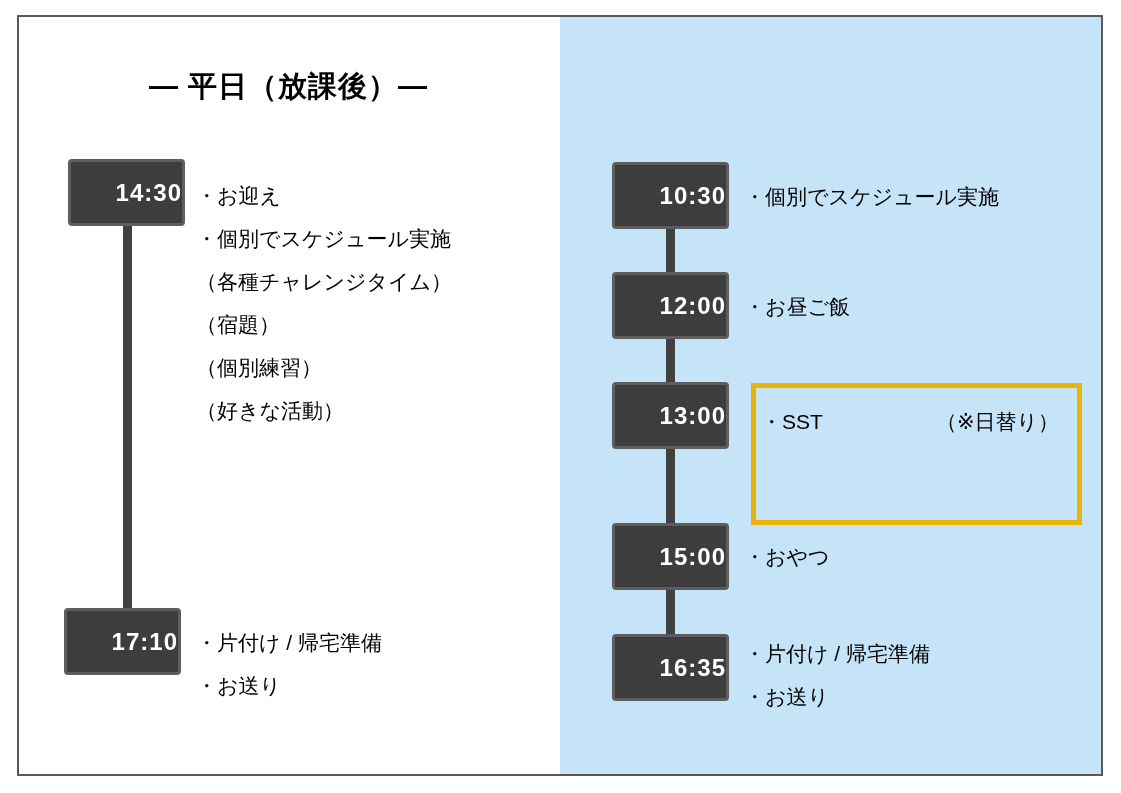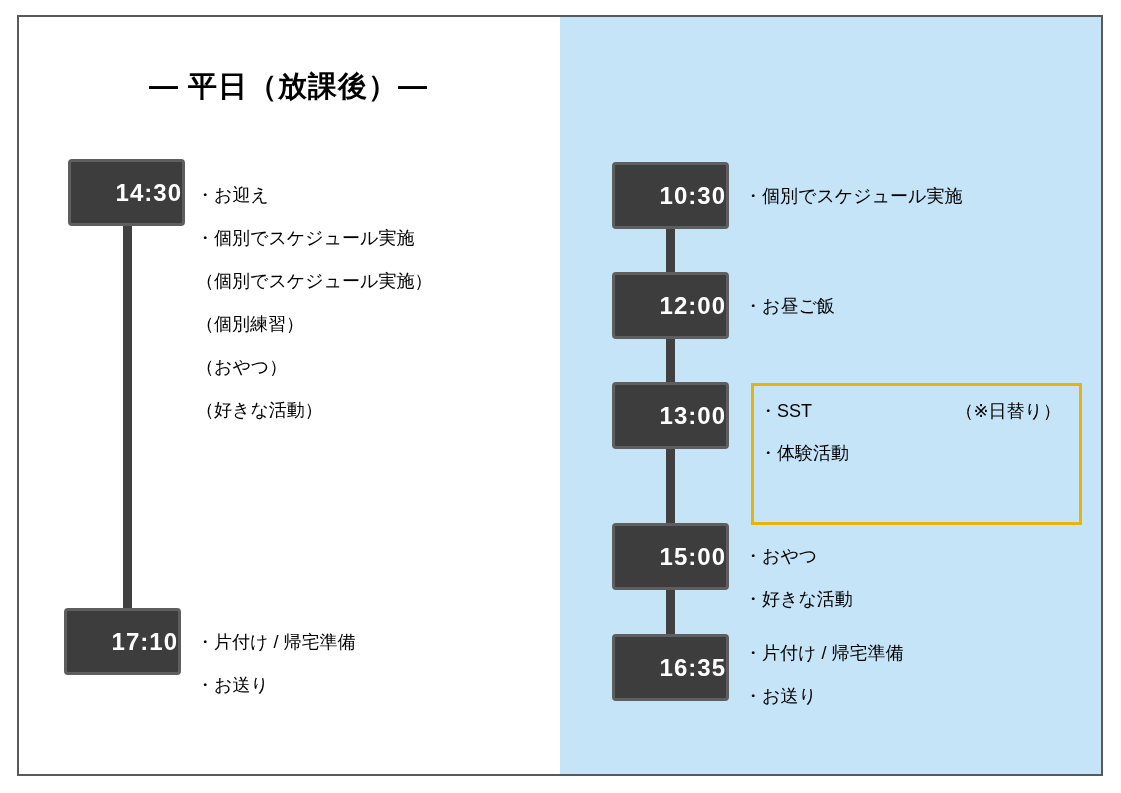--- a/index.html
+++ b/index.html
@@ -40,7 +40,7 @@
   }
   .text-block{position:absolute;z-index:2;}
   .item-line{
-    height:43px;line-height:43px;font-size:18px;white-space:nowrap;
+    height:43px;line-height:43px;font-size:21px;white-space:nowrap;
   }
   .rotation-box{
     position:absolute;z-index:2;box-sizing:border-box;

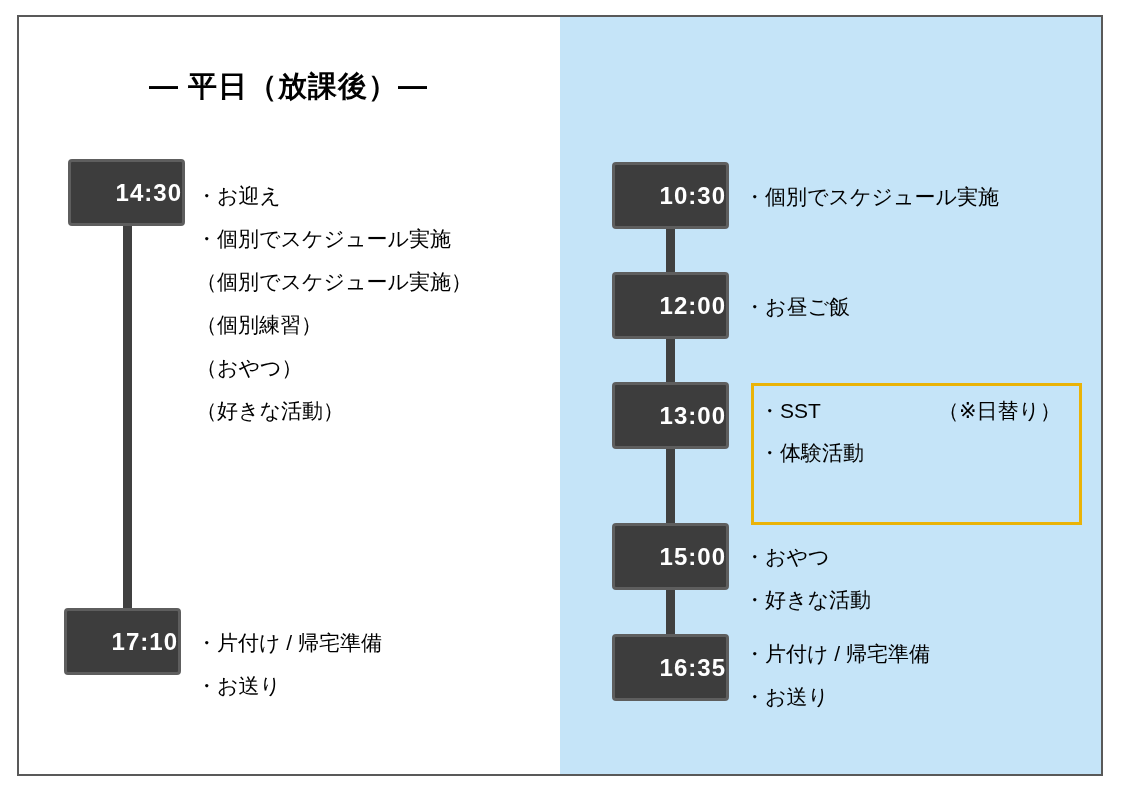--- a/index.html
+++ b/index.html
@@ -64,7 +64,7 @@
       <div class="text-block" style="left: 196px; top: 174px;">
         <div class="item-line">・お迎え</div>
         <div class="item-line">・個別でスケジュール実施</div>
-        <div class="item-line">（個別でスケジュール実施）</div>
+        <div class="item-line">（各種チャレンジタイム）</div>
         <div class="item-line">（個別練習）</div>
         <div class="item-line">（おやつ）</div>
         <div class="item-line">（好きな活動）</div>

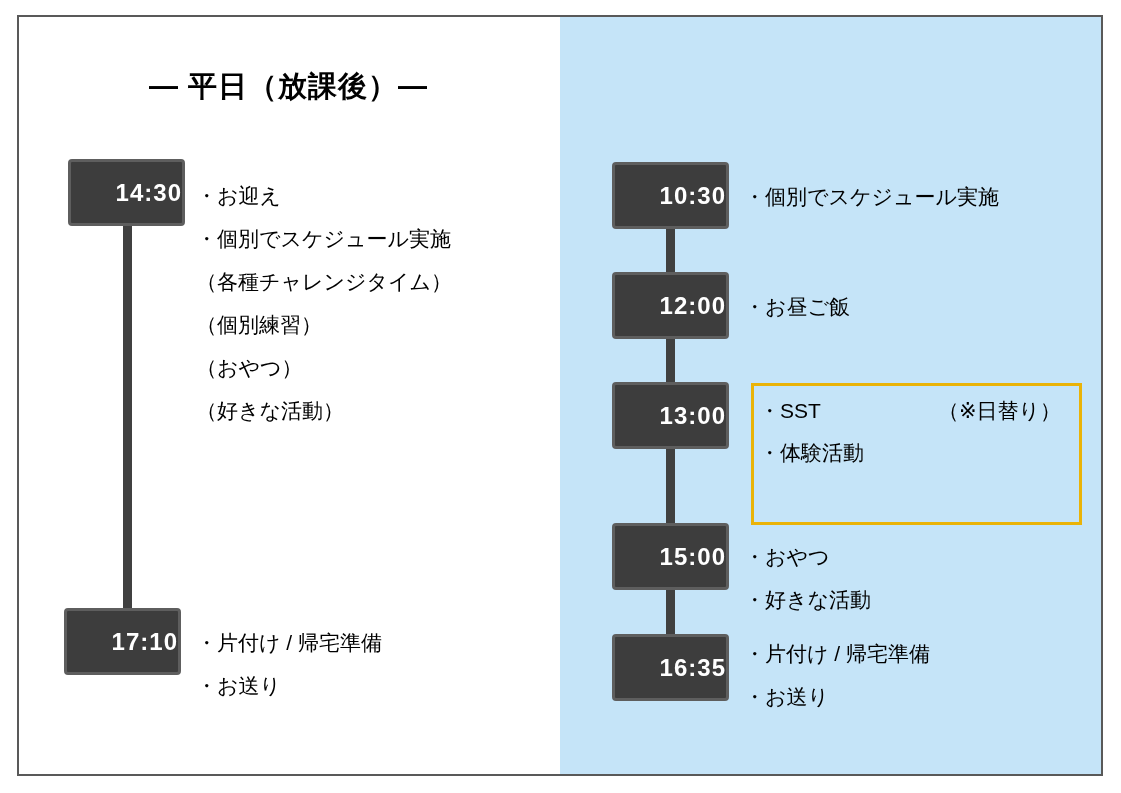--- a/index.html
+++ b/index.html
@@ -65,6 +65,7 @@
         <div class="item-line">・お迎え</div>
         <div class="item-line">・個別でスケジュール実施</div>
         <div class="item-line">（各種チャレンジタイム）</div>
+        <div class="item-line">（宿題）</div>
         <div class="item-line">（個別練習）</div>
         <div class="item-line">（おやつ）</div>
         <div class="item-line">（好きな活動）</div>

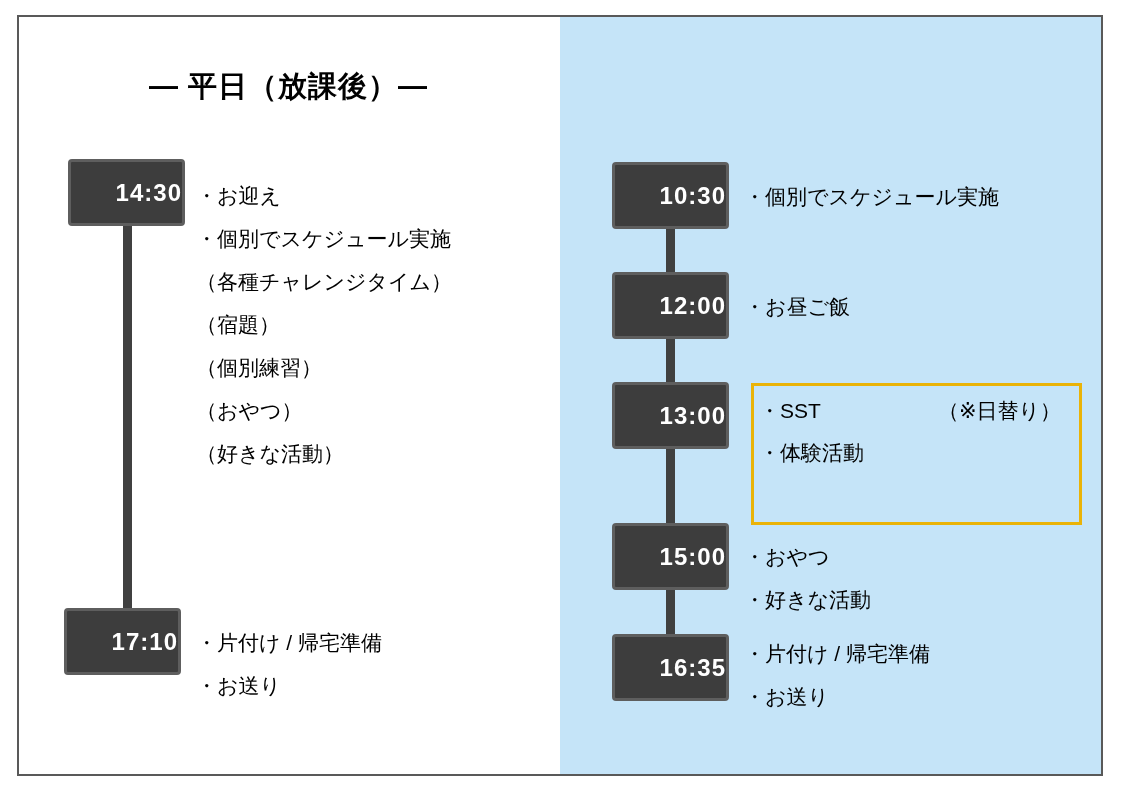--- a/index.html
+++ b/index.html
@@ -67,7 +67,6 @@
         <div class="item-line">（各種チャレンジタイム）</div>
         <div class="item-line">（宿題）</div>
         <div class="item-line">（個別練習）</div>
-        <div class="item-line">（おやつ）</div>
         <div class="item-line">（好きな活動）</div>
       </div>
       <div class="badge" style="left: 64px; top: 608px;">

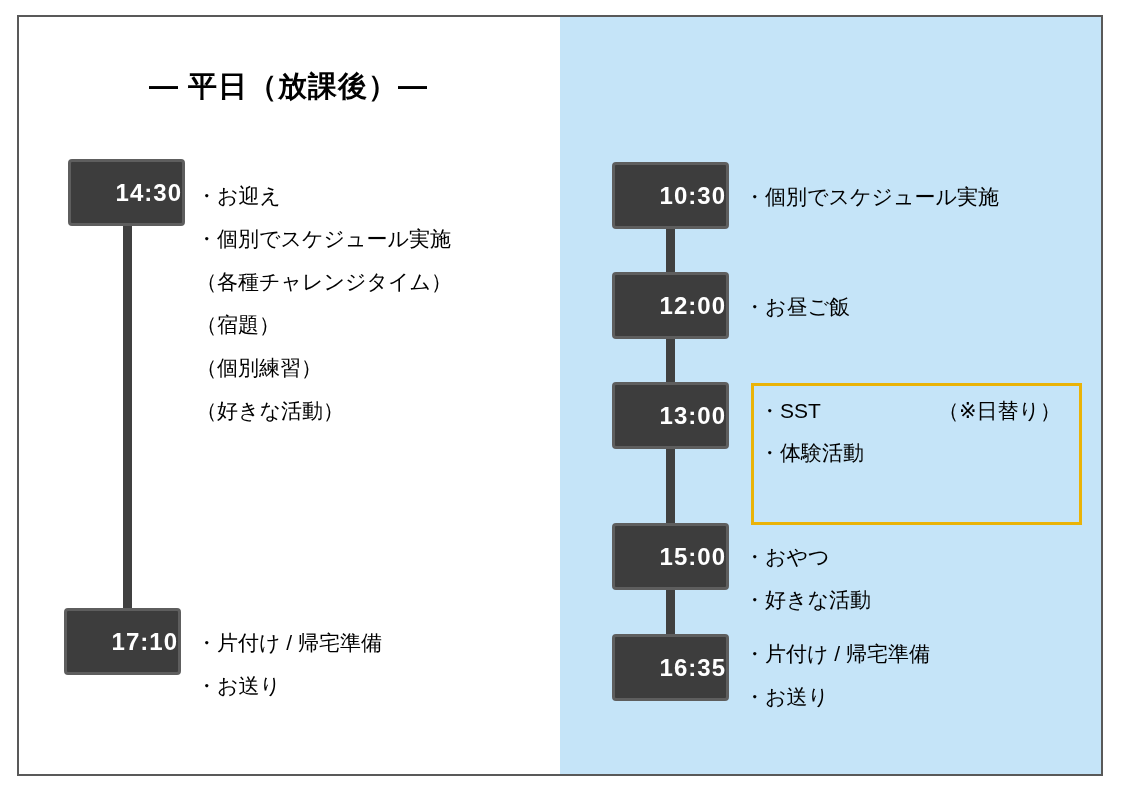--- a/index.html
+++ b/index.html
@@ -44,8 +44,8 @@
   }
   .rotation-box{
     position:absolute;z-index:2;box-sizing:border-box;
-    border:3px solid #eab308;
-    padding:4px 18px 0 5px;
+    border:5px solid #eab308;
+    padding:13px 18px 0 5px;
   }
   .rotation-box .item-line{height:42px;line-height:42px;}
   .line-flex{display:flex;justify-content:space-between;}

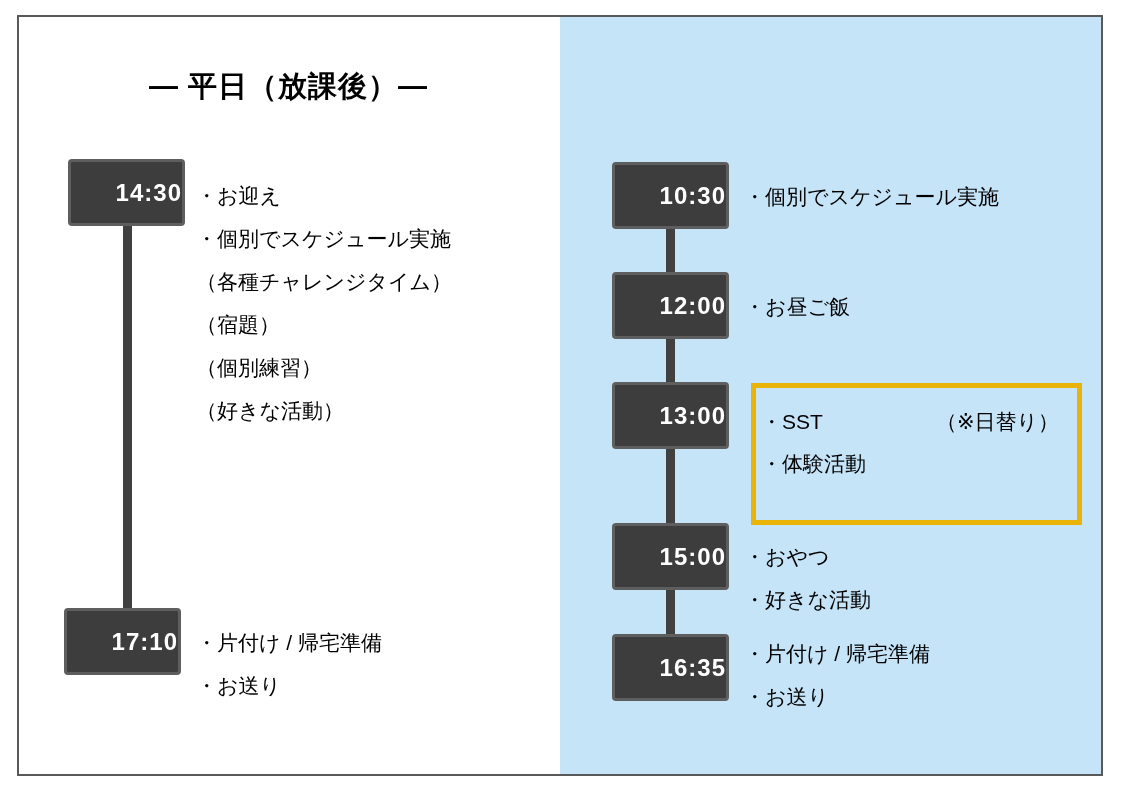--- a/index.html
+++ b/index.html
@@ -99,7 +99,6 @@
           <span>・SST</span>
           <span>（※日替り）</span>
         </div>
-        <div class="item-line">・体験活動</div>
       </div>
       <div class="badge" style="left: 612px; top: 523px;">
         <span class="time">15:00</span>

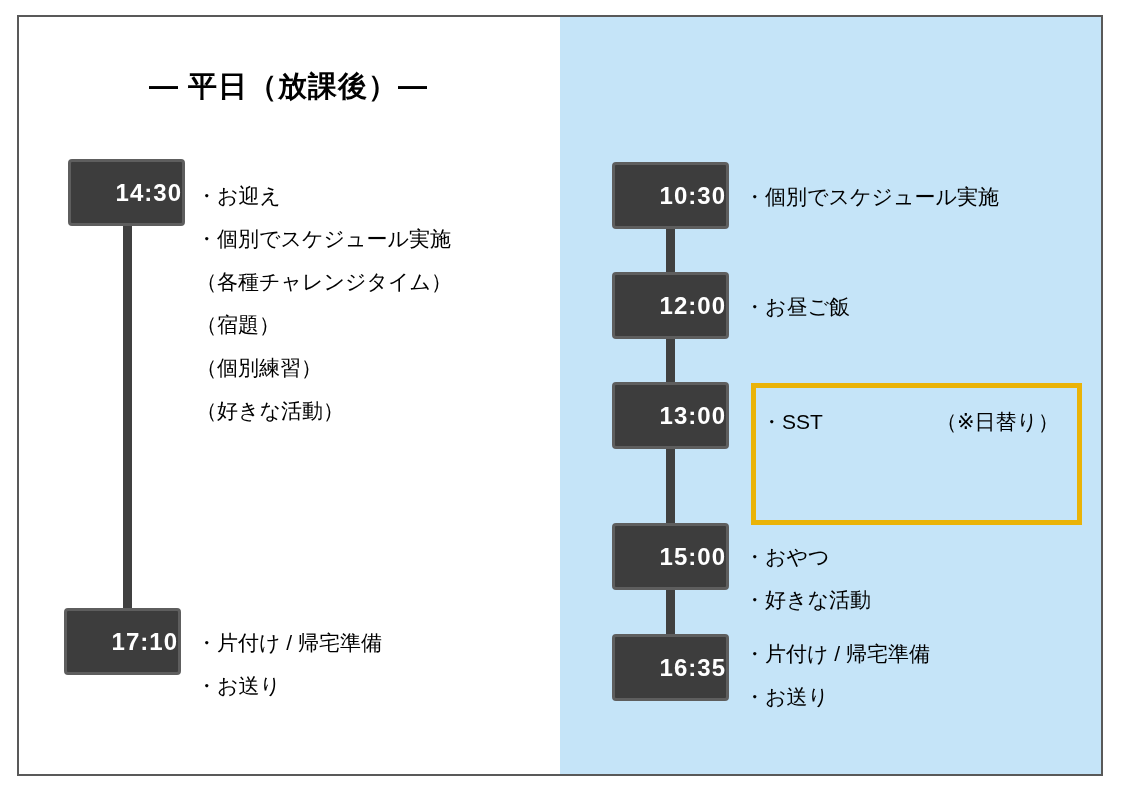--- a/index.html
+++ b/index.html
@@ -105,7 +105,6 @@
       </div>
       <div class="text-block" style="left: 744px; top: 535px;">
         <div class="item-line">・おやつ</div>
-        <div class="item-line">・好きな活動</div>
       </div>
       <div class="badge" style="left: 612px; top: 634px;">
         <span class="time">16:35</span>

